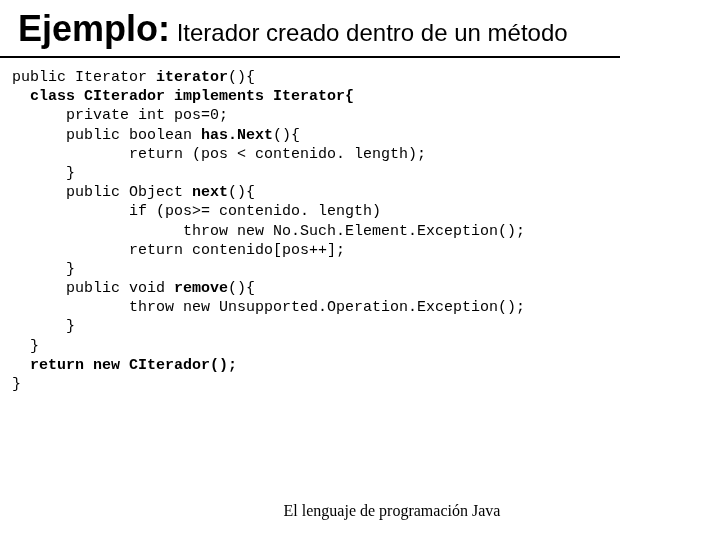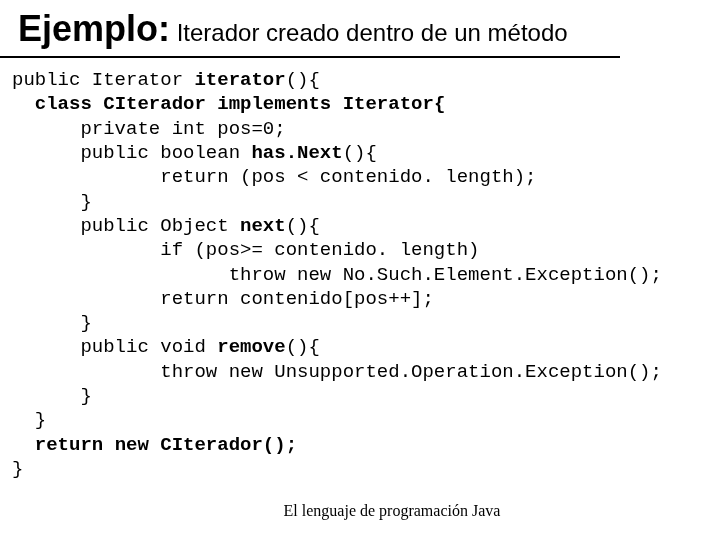--- a/index.html
+++ b/index.html
@@ -37,7 +37,7 @@
   }
   .code {
     font-family: "Courier New", Courier, monospace;
-    font-size: 19px;
+    font-size: 15px;
     line-height: 1.28;
     white-space: pre;
     padding-left: 12px;

